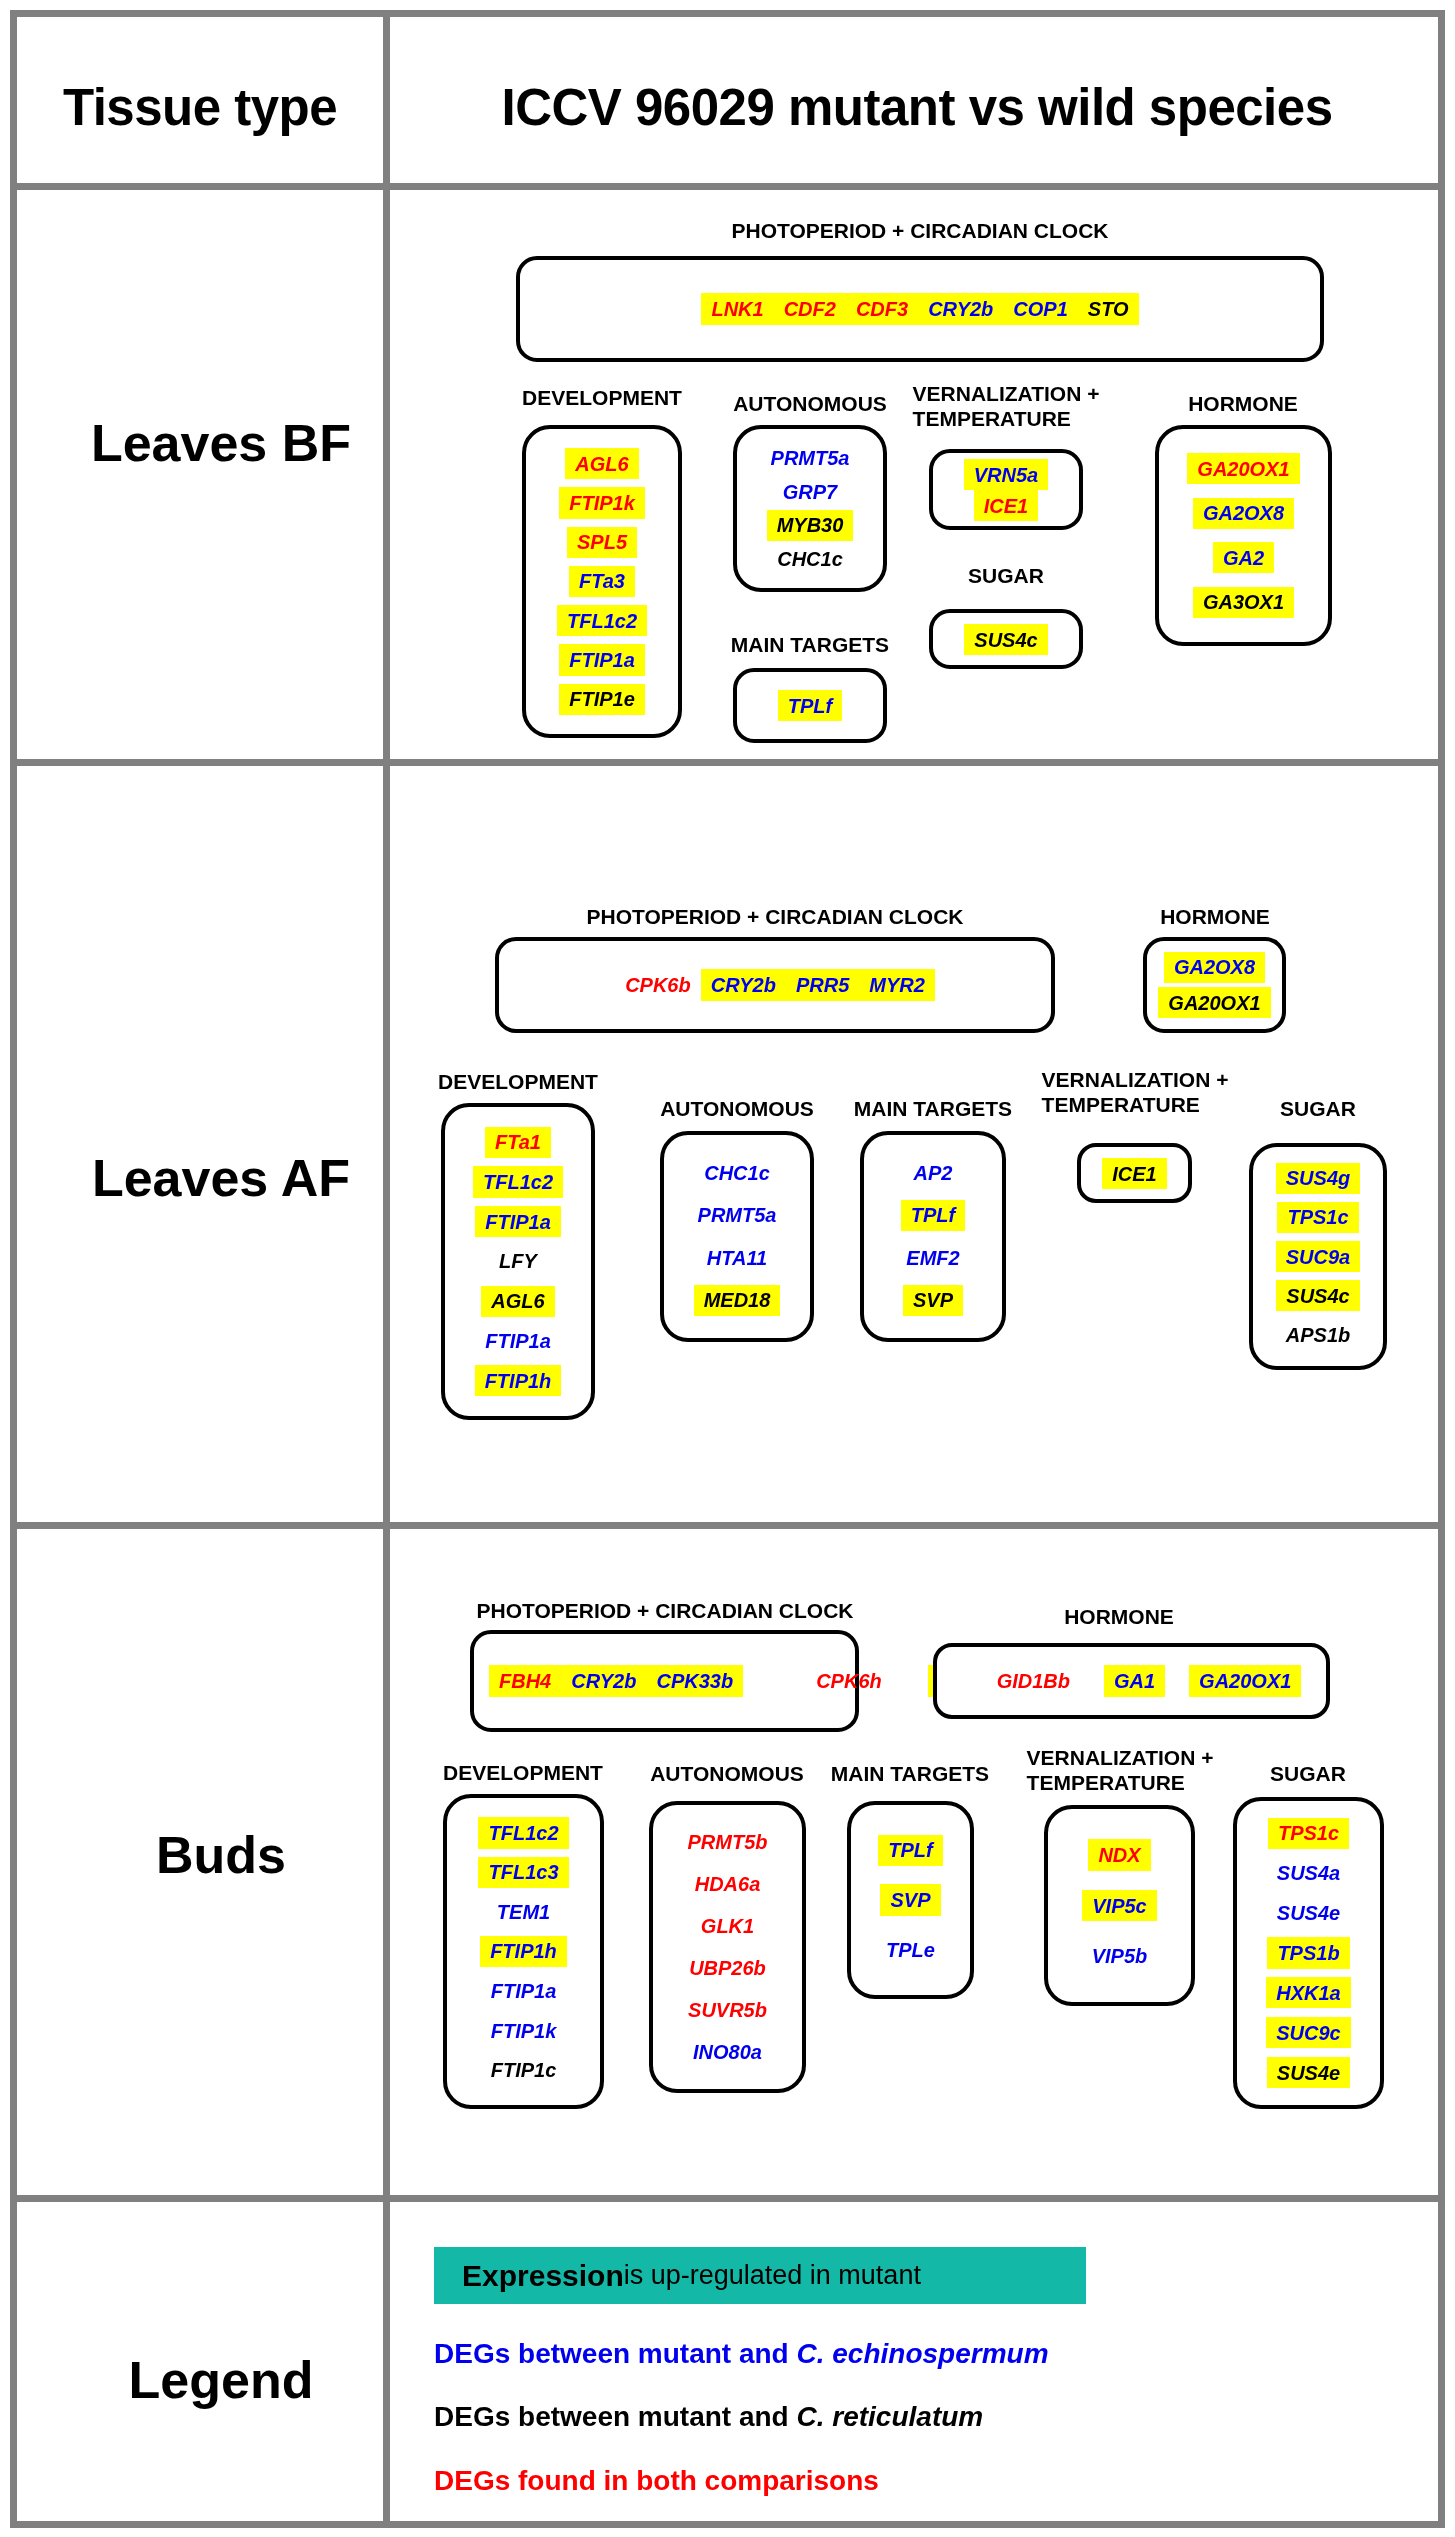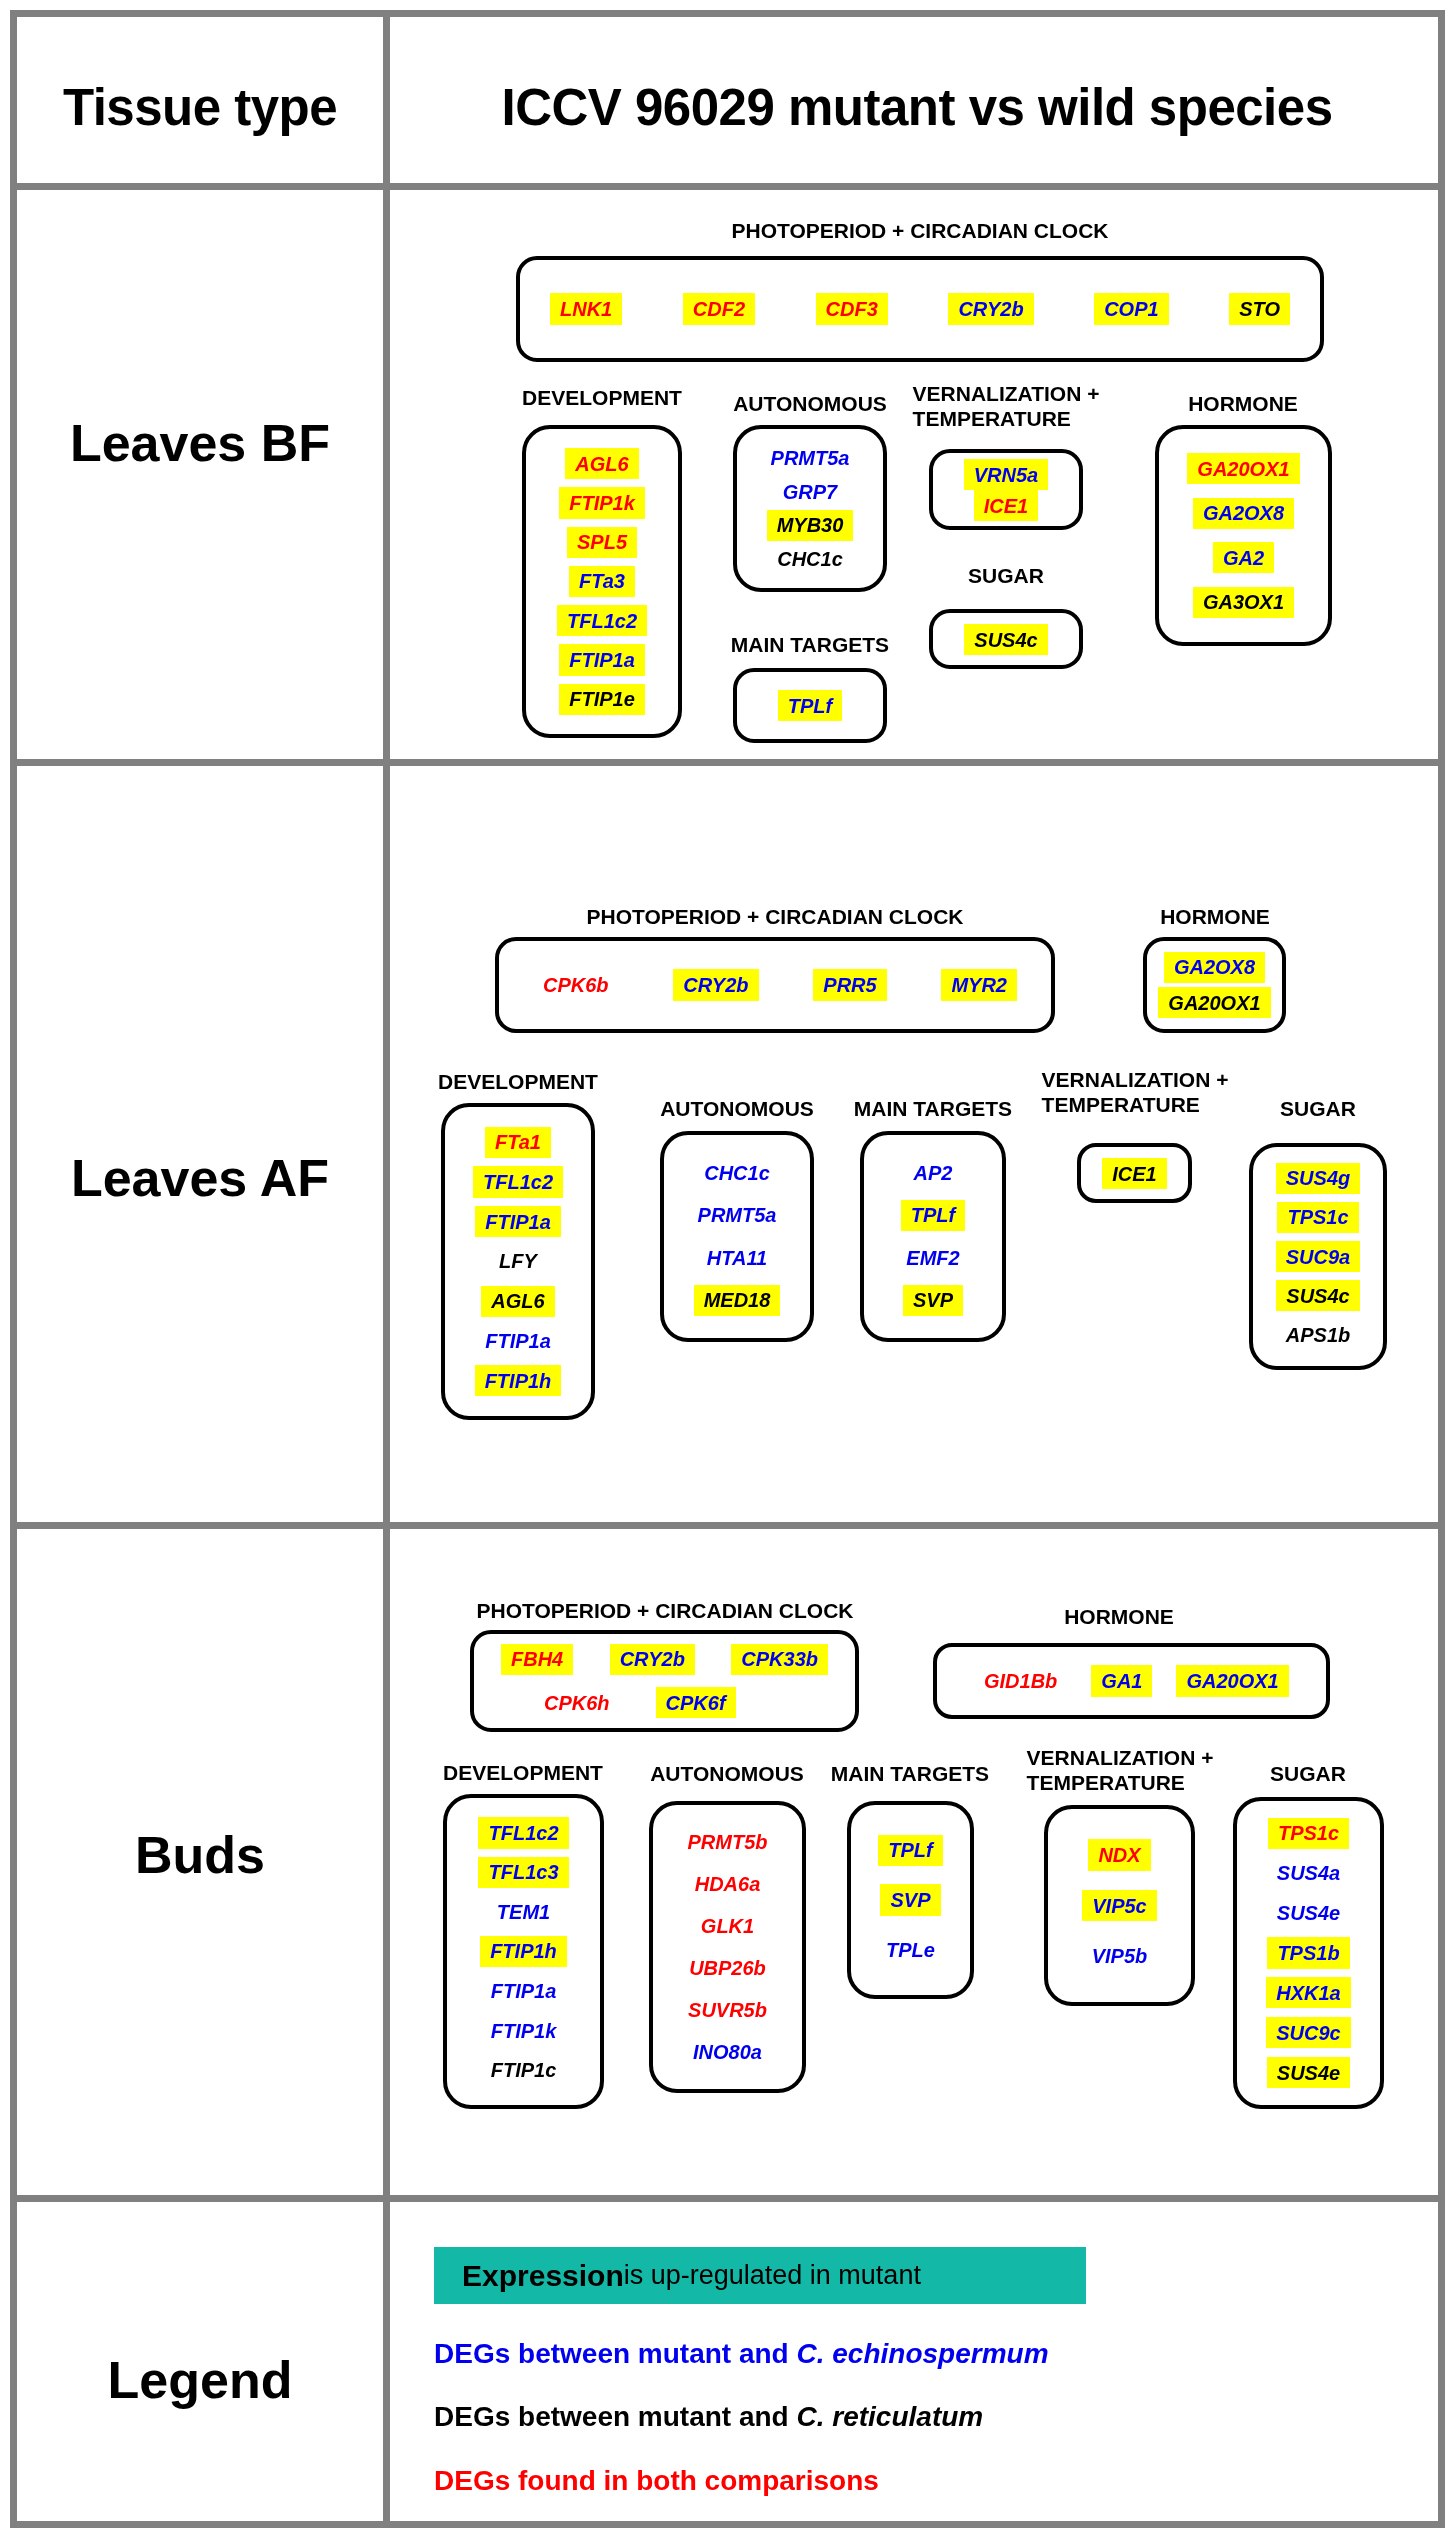--- a/index.html
+++ b/index.html
@@ -20,7 +20,7 @@
   .gbox{position:absolute;border:4px solid #000;background:#fff;box-sizing:border-box;display:flex;}
   .stack{flex-direction:column;align-items:center;justify-content:space-evenly;
     padding:11px 4px;border-radius:28px;}
-  .pbox{flex-direction:column;justify-content:space-evenly;padding:6px 12px;border-radius:21px;gap:9px;}
+  .pbox{justify-content:space-evenly;padding:6px 0;border-radius:21px;}
   .prow{display:flex;align-items:center;}
   .gene{font-size:20px;font-style:italic;font-weight:bold;line-height:1;
     padding:5.6px 10px;white-space:nowrap;color:#000;}

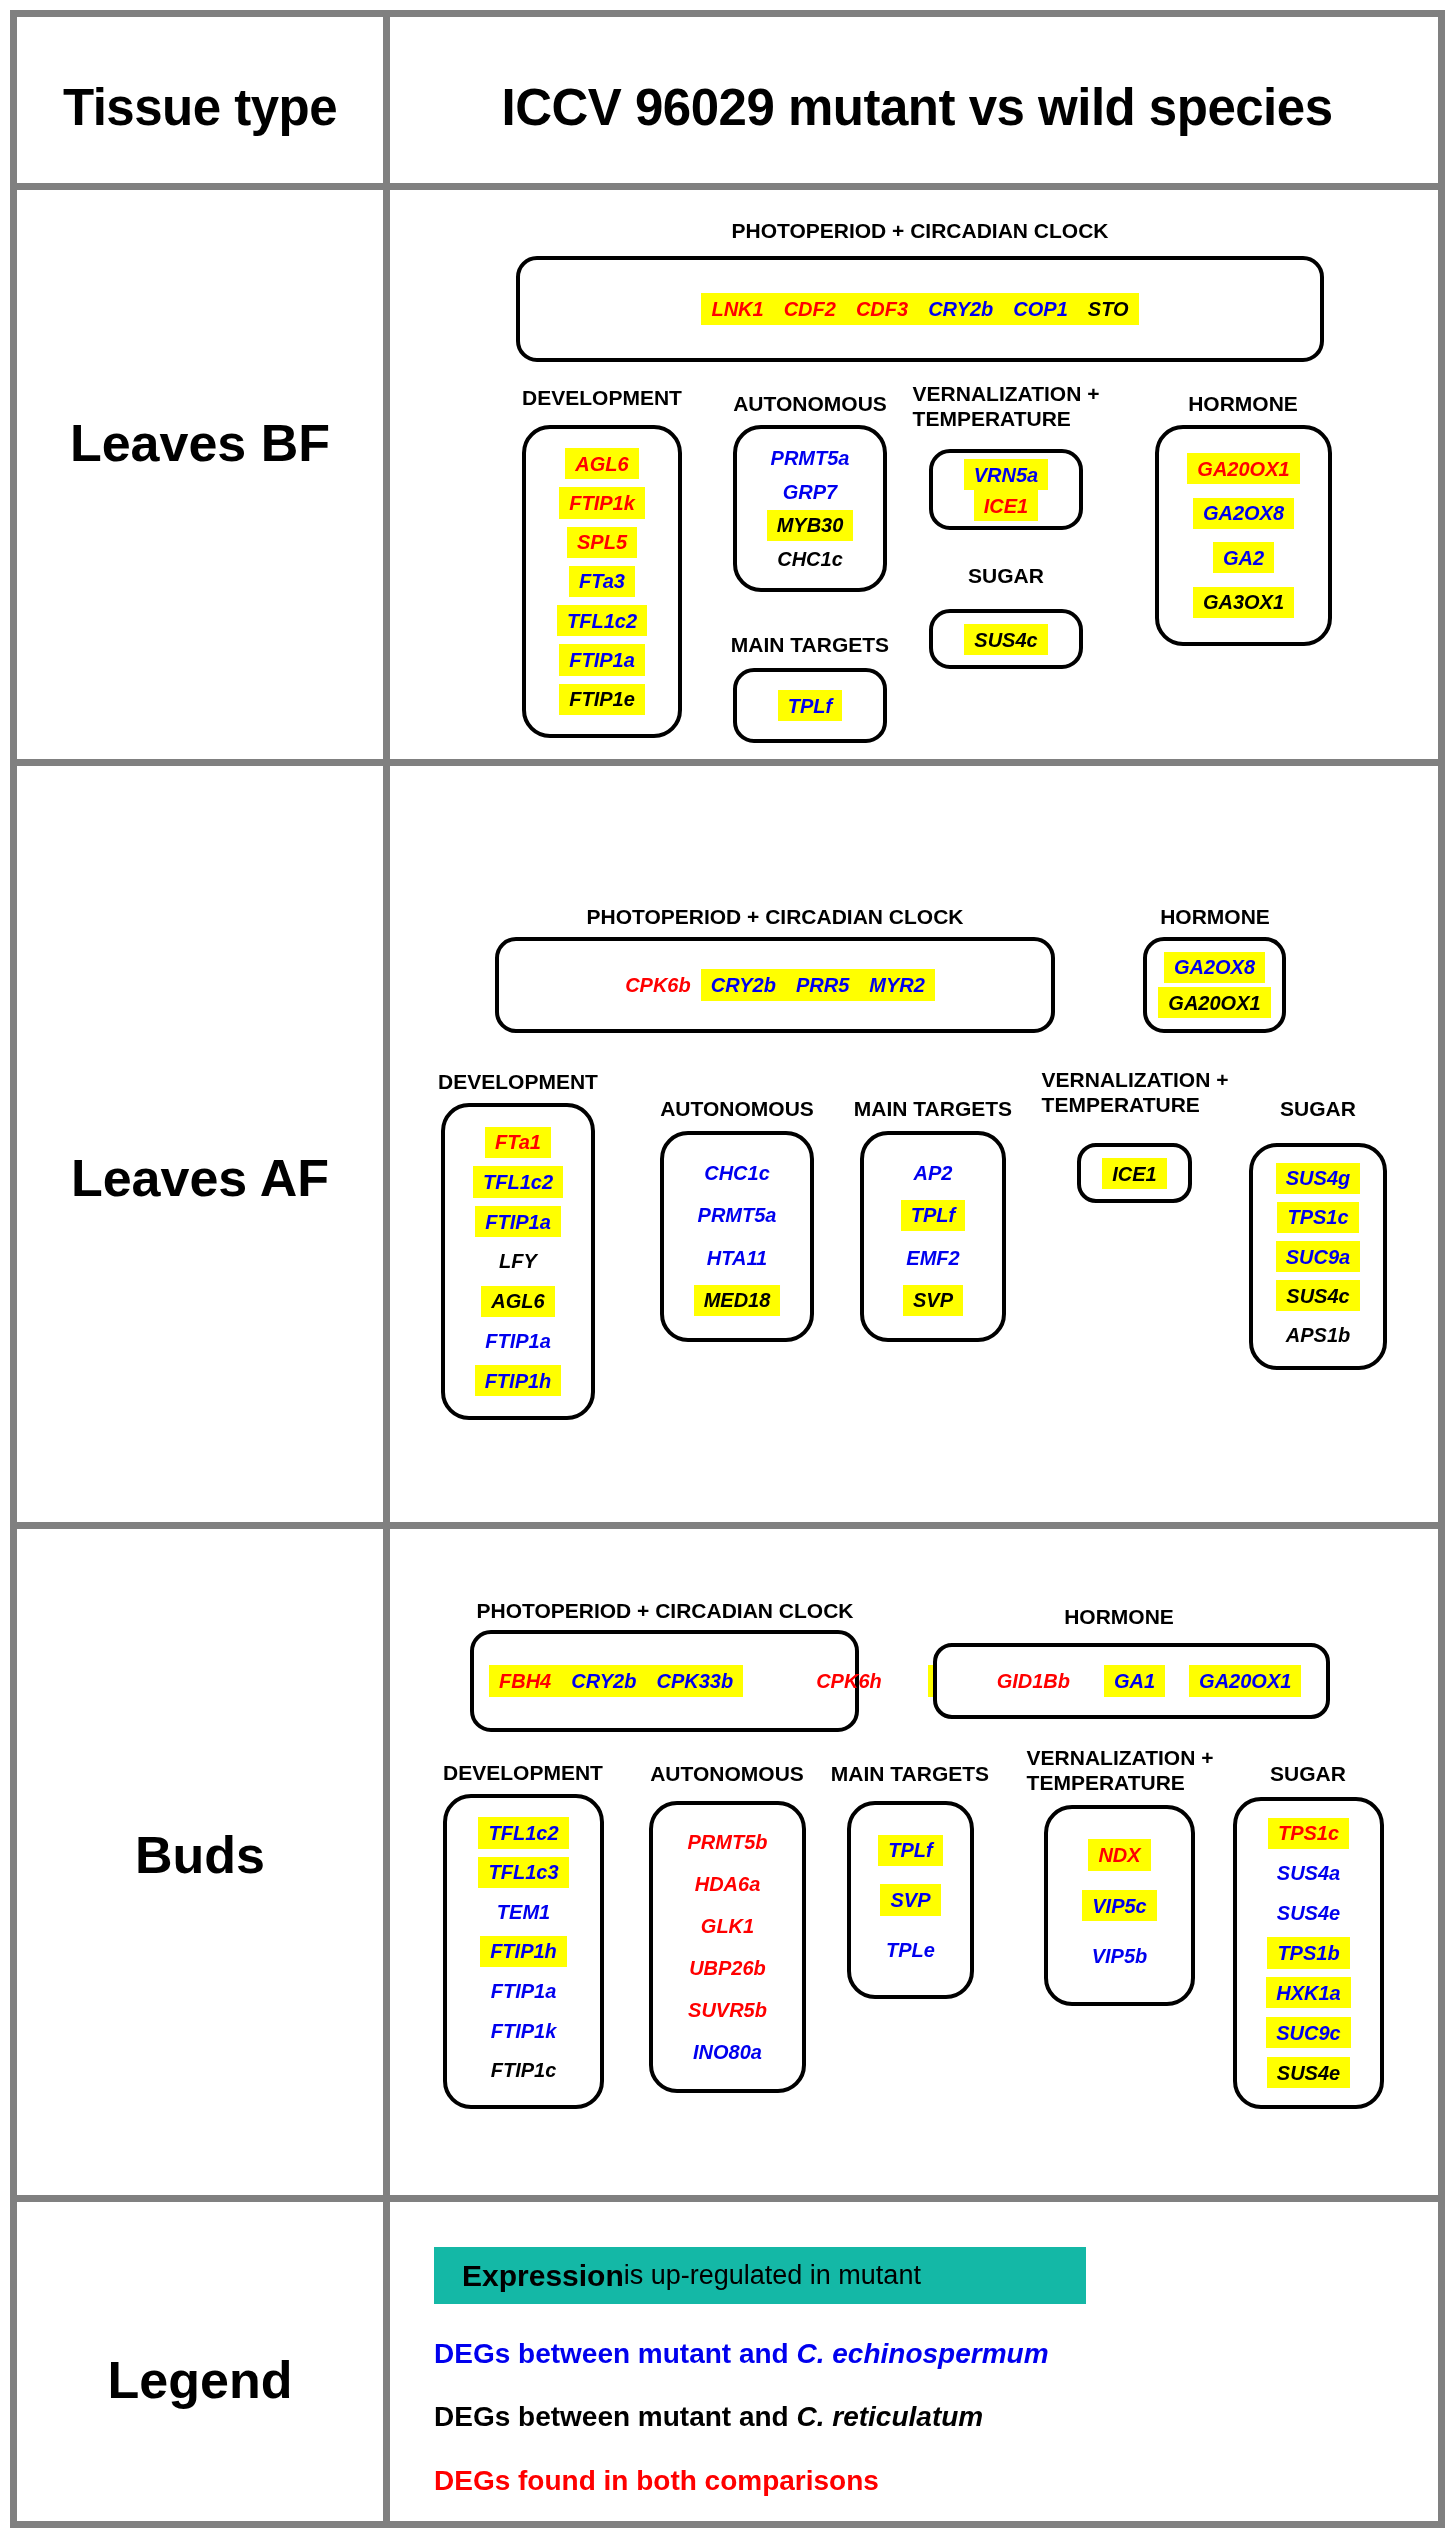--- a/index.html
+++ b/index.html
@@ -13,7 +13,7 @@
   .head-label{position:absolute;transform:translate(-50%,-50%);font-weight:bold;
     font-size:51px;white-space:nowrap;letter-spacing:-0.5px;}
   .tissue-label{position:absolute;transform:translate(-50%,-50%);font-weight:bold;
-    font-size:52px;white-space:nowrap;}
+    font-size:52px;white-space:nowrap;margin-left:21px;}
   .sec-header{position:absolute;transform:translateX(-50%);font-size:21px;font-weight:bold;
     white-space:pre-line;text-align:center;line-height:1.18;width:max-content;}
   .sec-header.left{text-align:left;}

